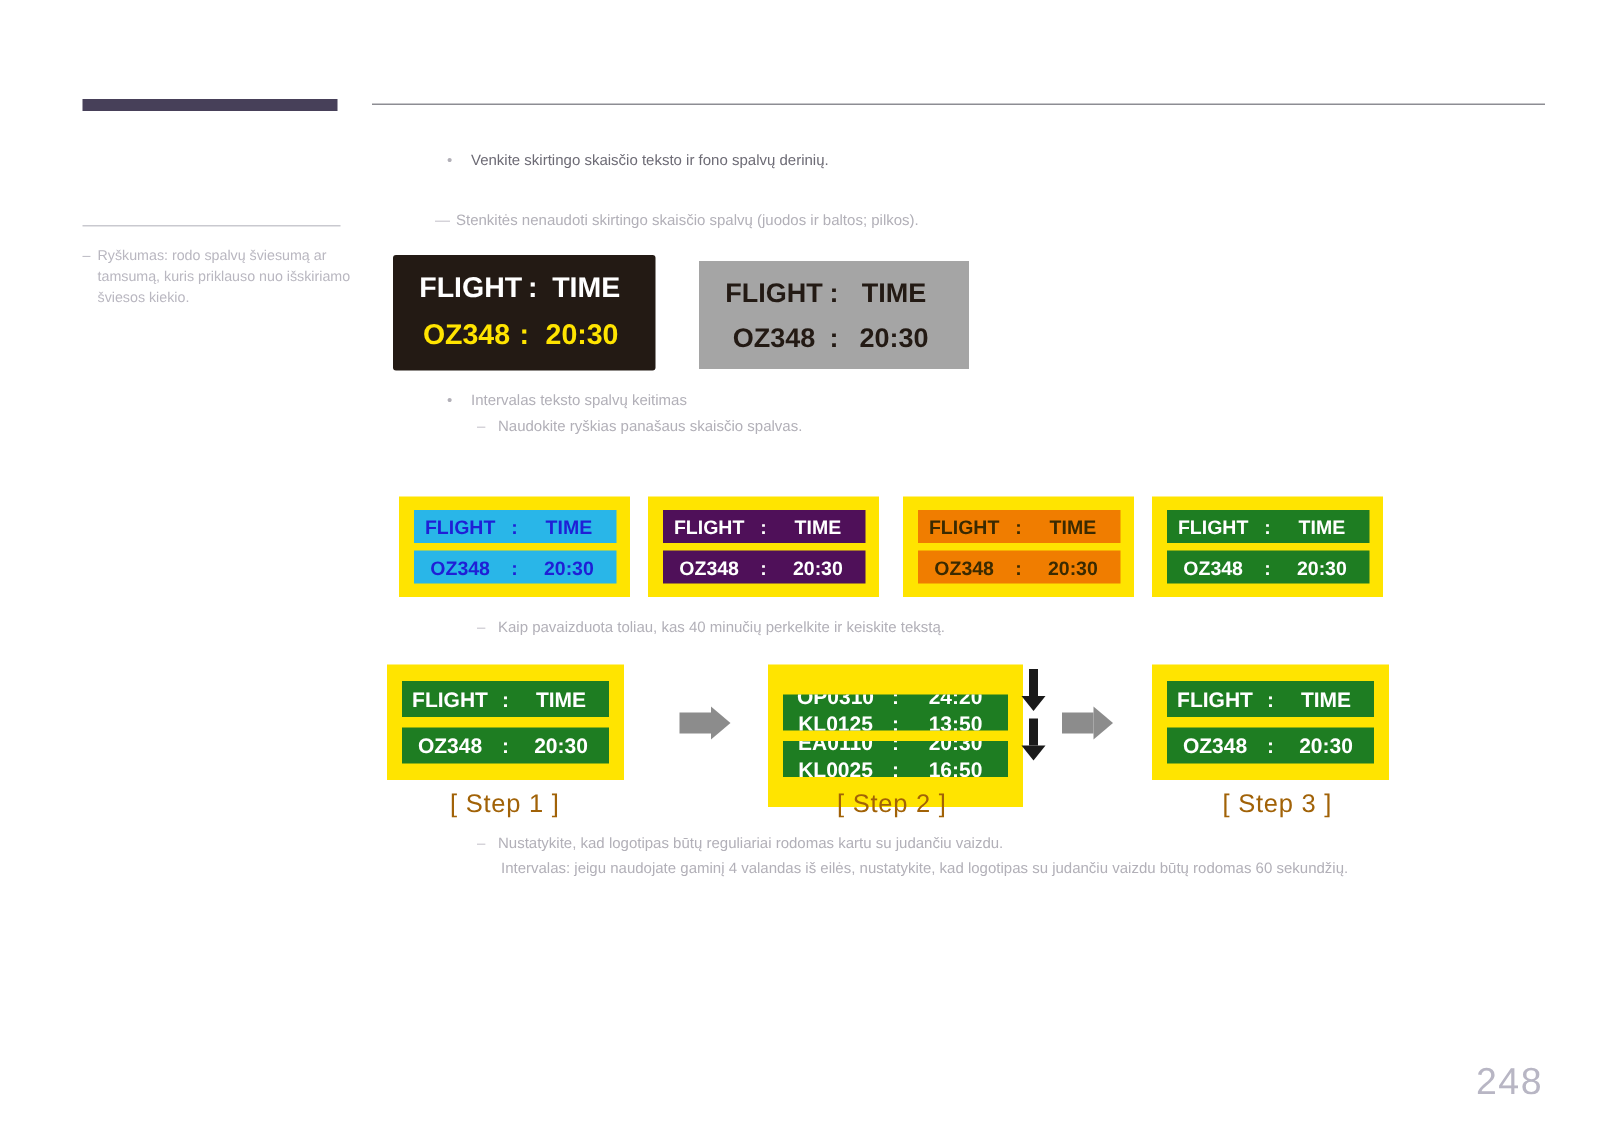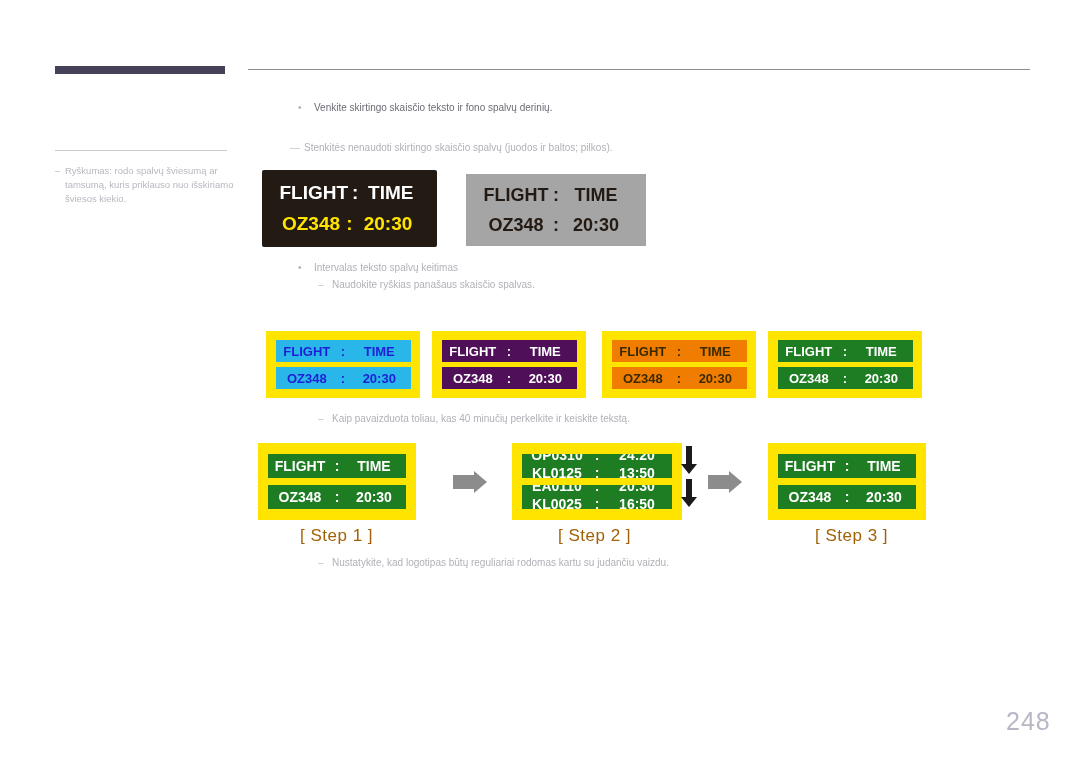--- a/index.html
+++ b/index.html
@@ -137,7 +137,7 @@
   
   .step2 {
     position: absolute; left: 512px; top: 443px;
-    width: 170px; height: 77px;
+    width: 170px; height: 95px;
     background: #ffe400;
     display: flex; flex-direction: column;
     justify-content: center; align-items: center; gap: 7px;

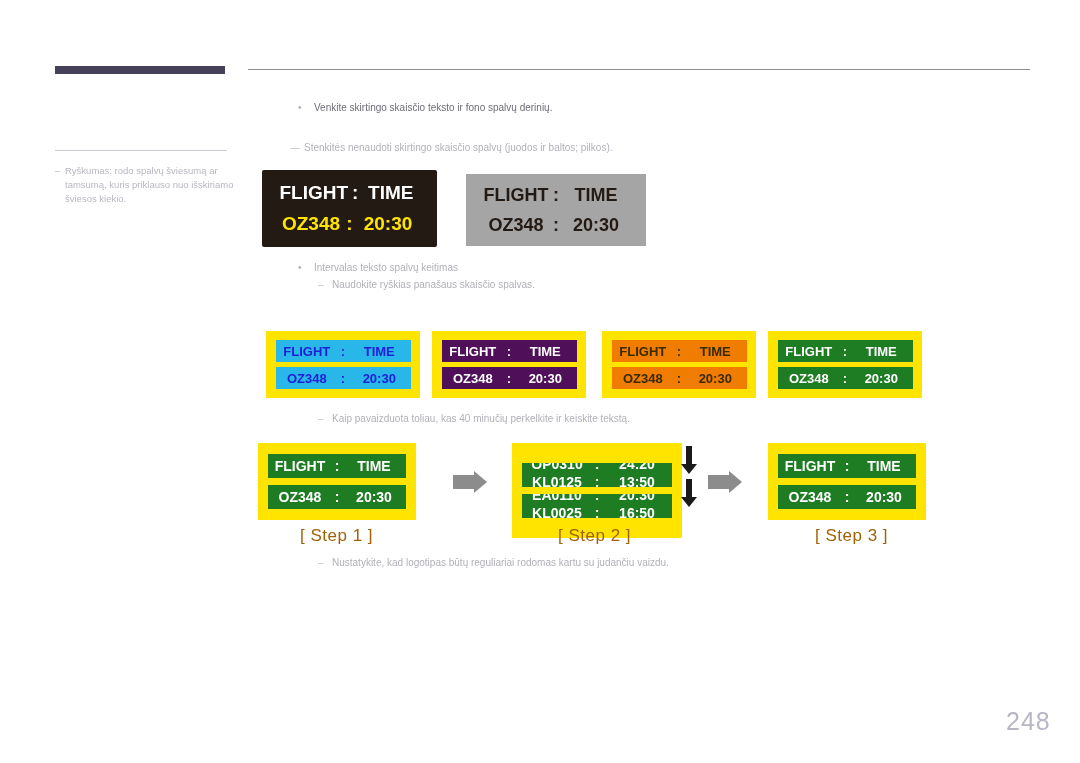--- a/index.html
+++ b/index.html
@@ -379,6 +379,9 @@
   <div class="bullet-row b8">
     <span class="dash-mark">–</span><span>Nustatykite, kad logotipas būtų reguliariai rodomas kartu su judančiu vaizdu.</span>
   </div>
+  <div class="bullet-row b9">
+    <span>Intervalas: jeigu naudojate gaminį 4 valandas iš eilės, nustatykite, kad logotipas su judančiu vaizdu būtų rodomas 60 sekundžių.</span>
+  </div>
 
   <div class="page-num">248</div>
 

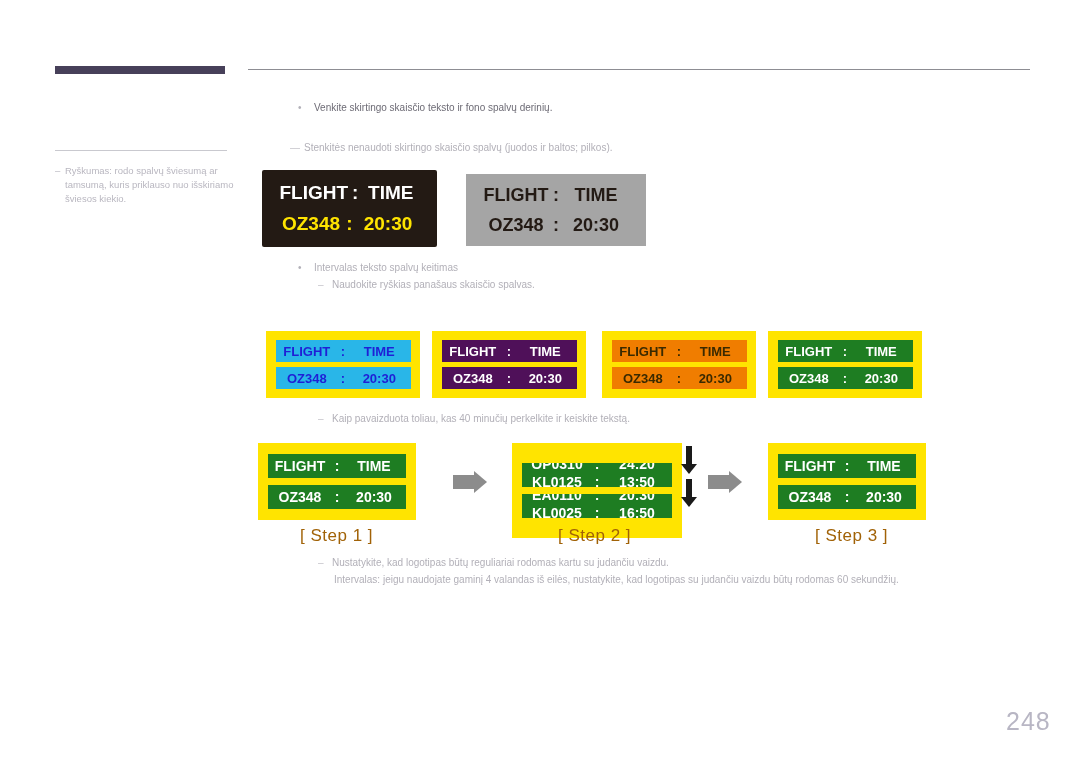--- a/index.html
+++ b/index.html
@@ -187,7 +187,7 @@
   
   .page-num {
     position: absolute; left: 984px; top: 707px;
-    font-size: 25px; color: #b8b6c4; letter-spacing: 1px; margin-left: 22px;
+    font-size: 25px; color: #b8b6c4; letter-spacing: 1px;
   }
 </style>
 </head>

